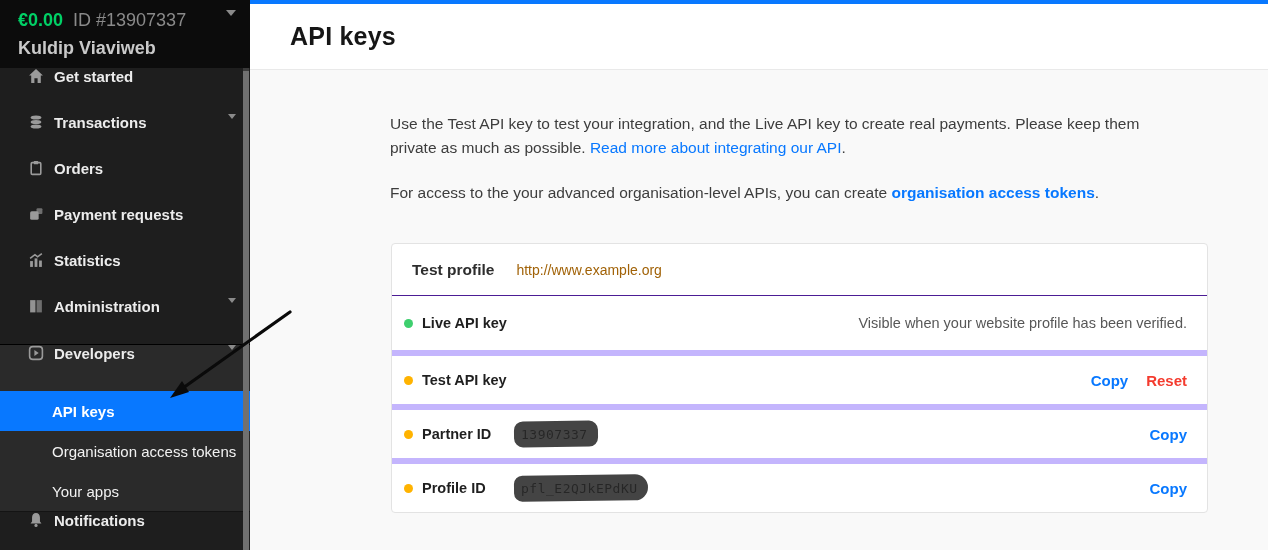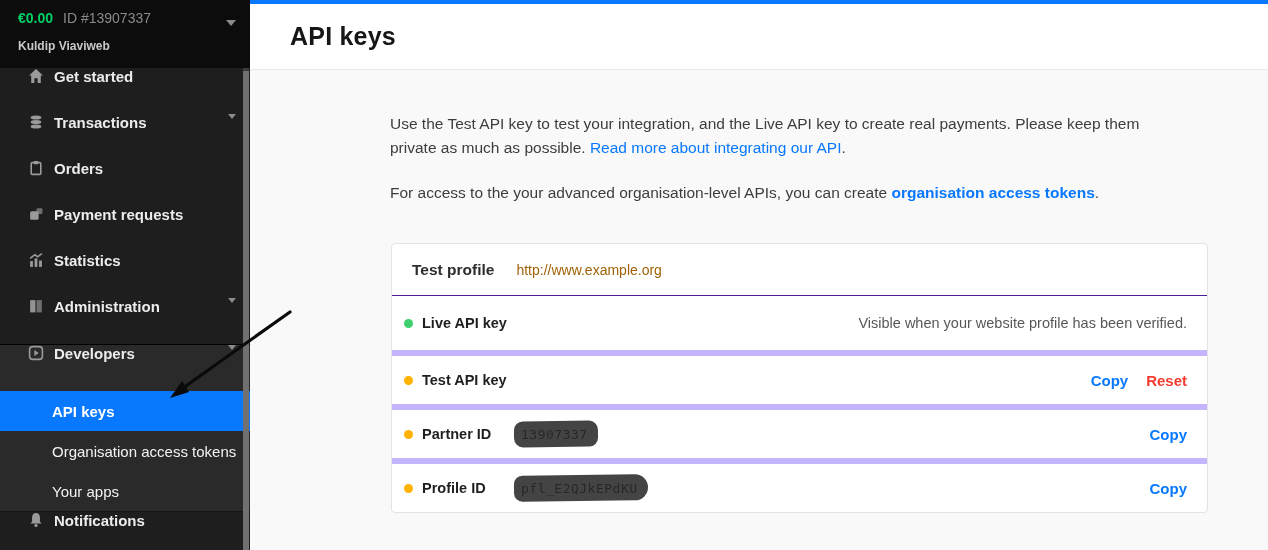--- a/index.html
+++ b/index.html
@@ -19,7 +19,7 @@
     height: 68px; background: #0c0c0c; padding: 10px 14px 0 18px;
     position: relative;
   }
-  .sb-header-row1 { display: flex; align-items: flex-end; font-size: 14px; }
+  .sb-header-row1 { display: flex; align-items: flex-start; font-size: 18px; }
   .balance { color: #00d166; font-weight: 700; margin-right: 10px; }
   .account-id { color: #8a8a8a; font-weight: 400; }
   .sb-caret {

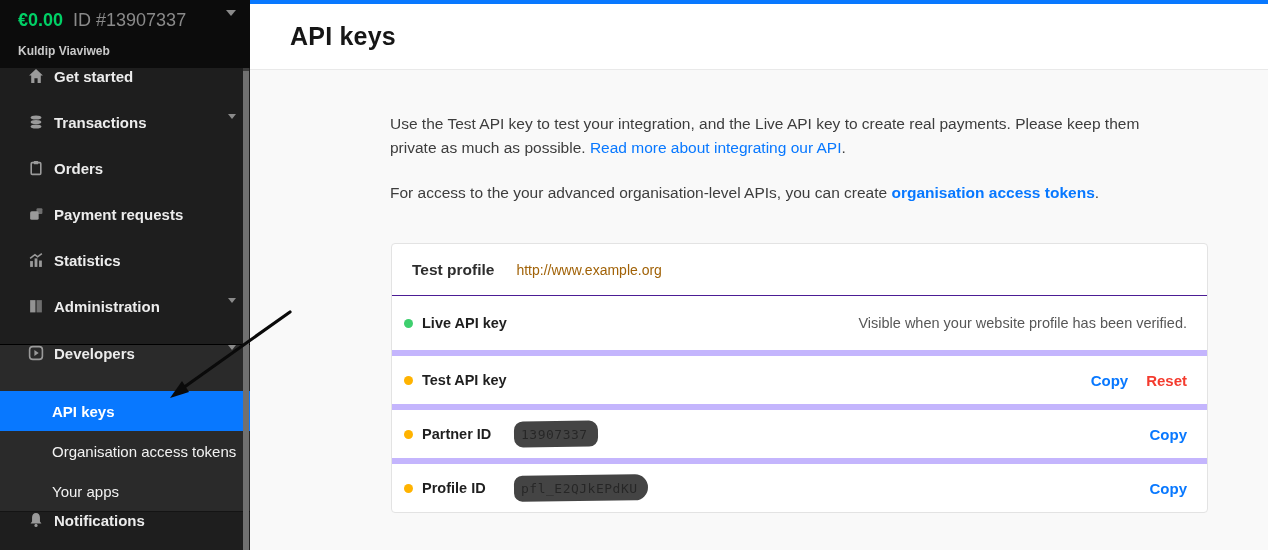--- a/index.html
+++ b/index.html
@@ -27,7 +27,7 @@
     border-left: 5px solid transparent; border-right: 5px solid transparent;
     border-top: 6px solid #8a8a8a;
   }
-  .account-name { color: #c9c9c9; font-weight: 700; font-size: 12px; margin-top: 13px; }
+  .account-name { color: #c9c9c9; font-weight: 700; font-size: 18px; margin-top: 7px; }
 
   .nav-item {
     height: 46px; display: flex; align-items: flex-start;

